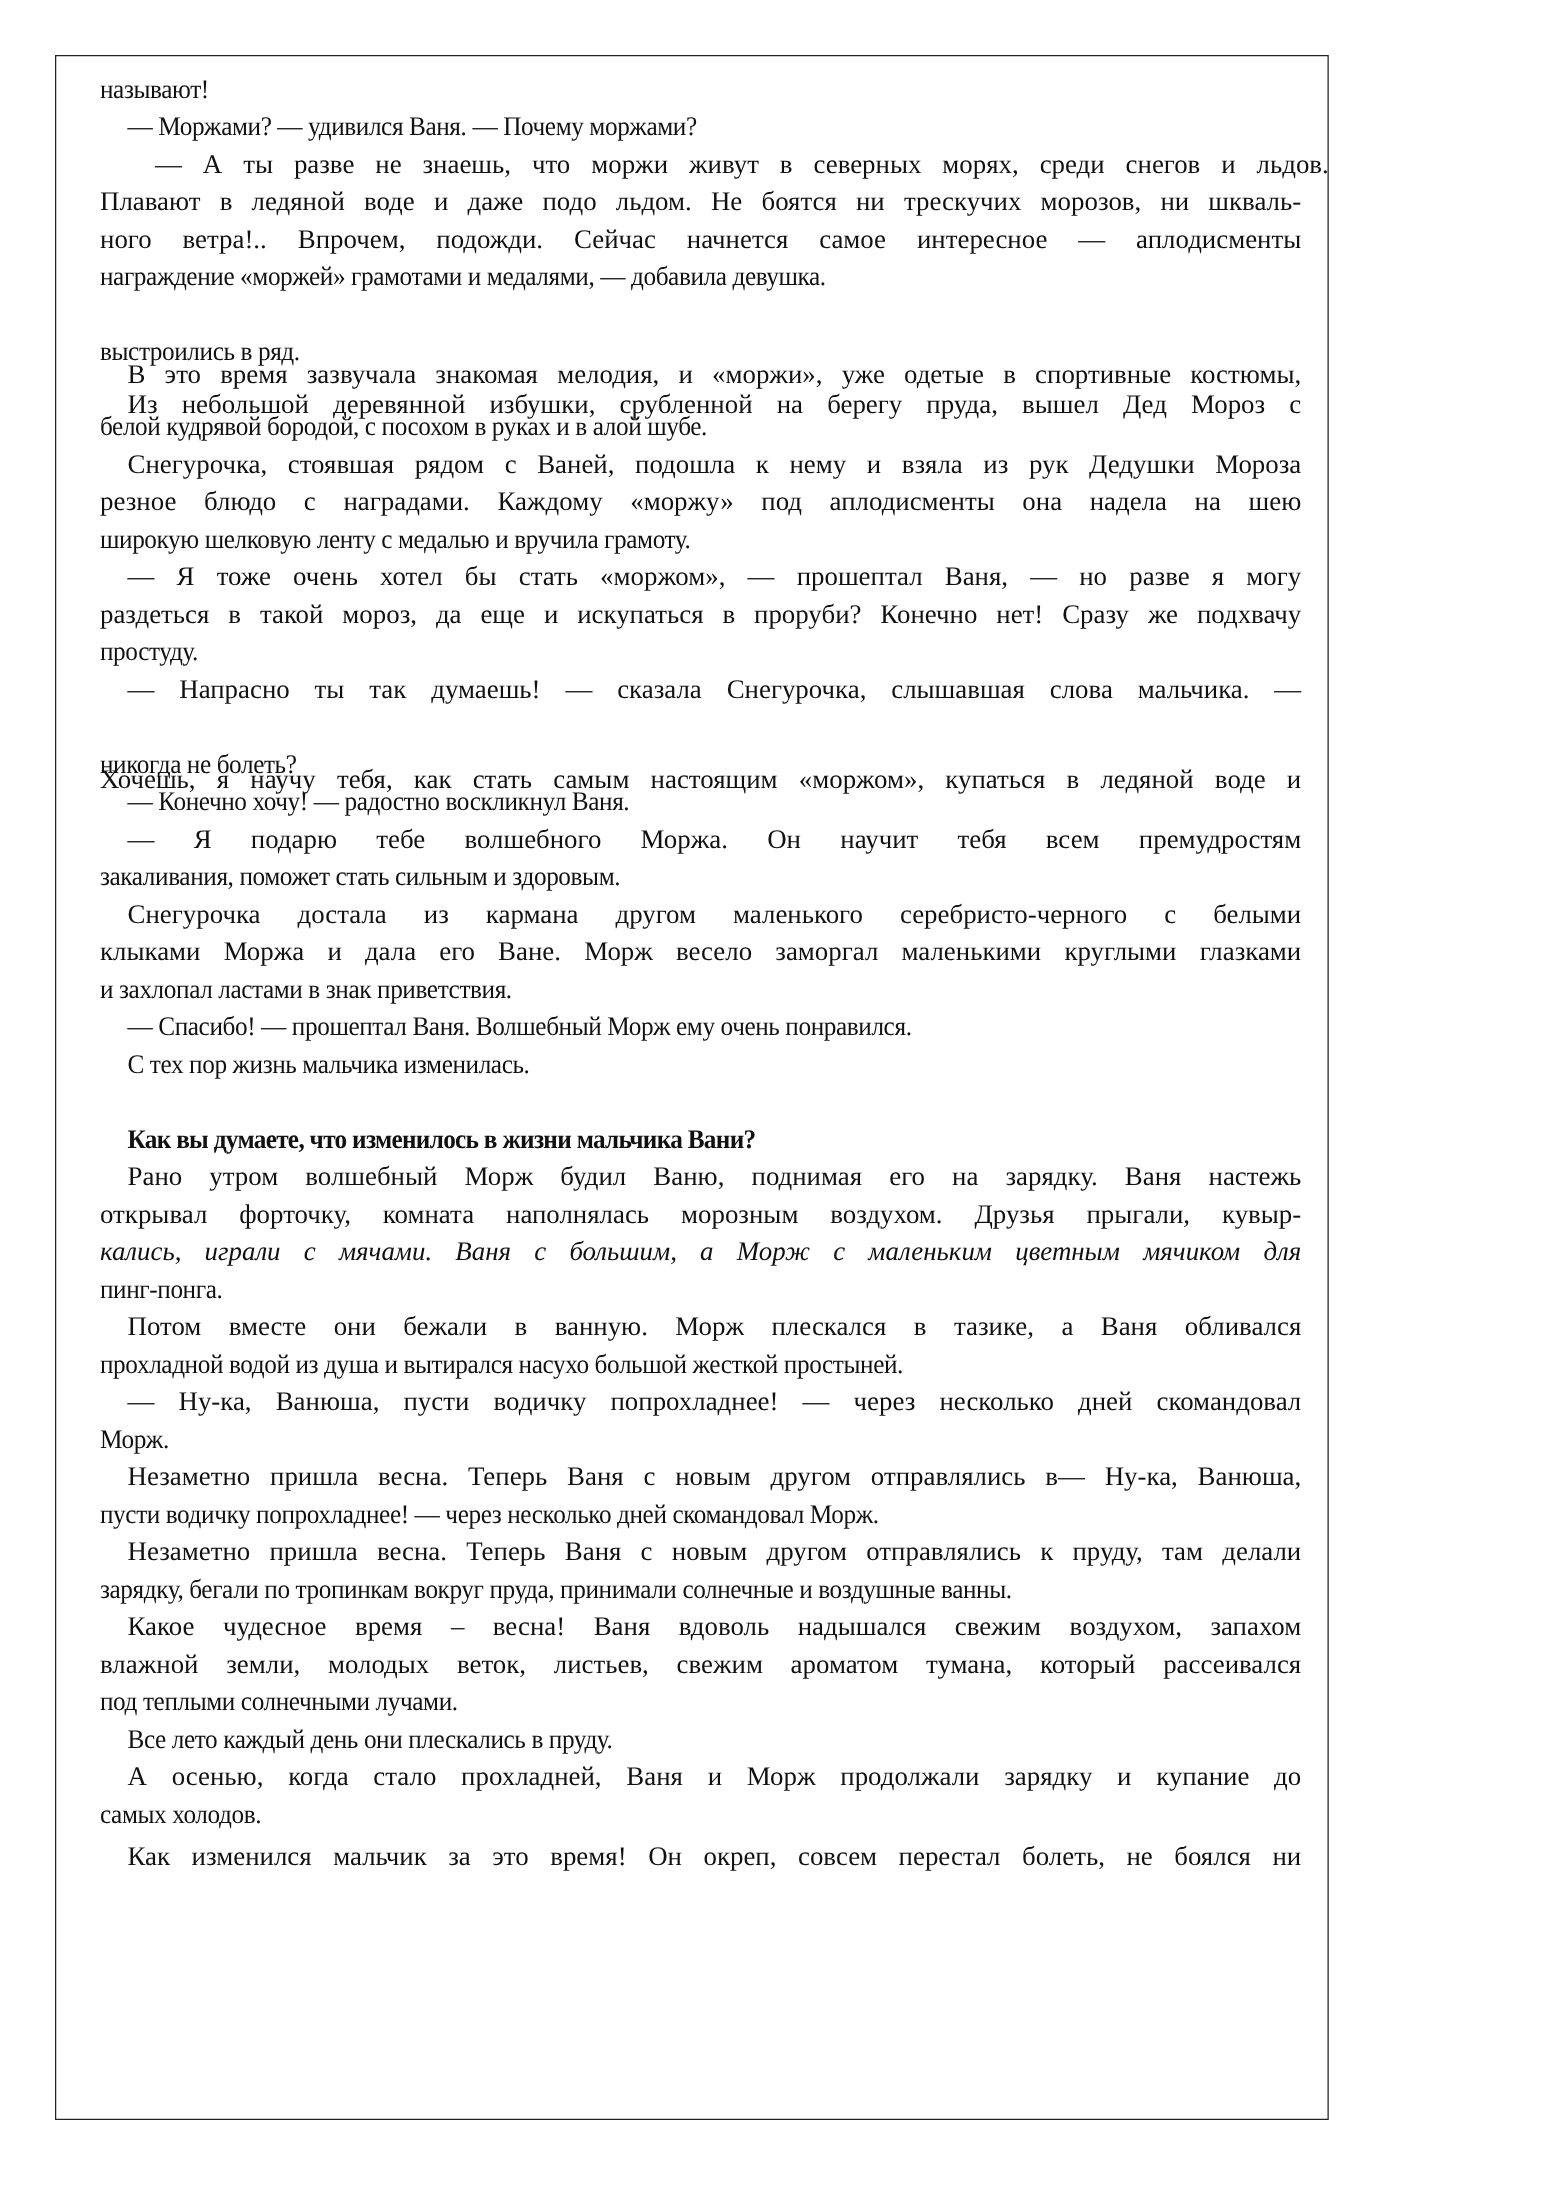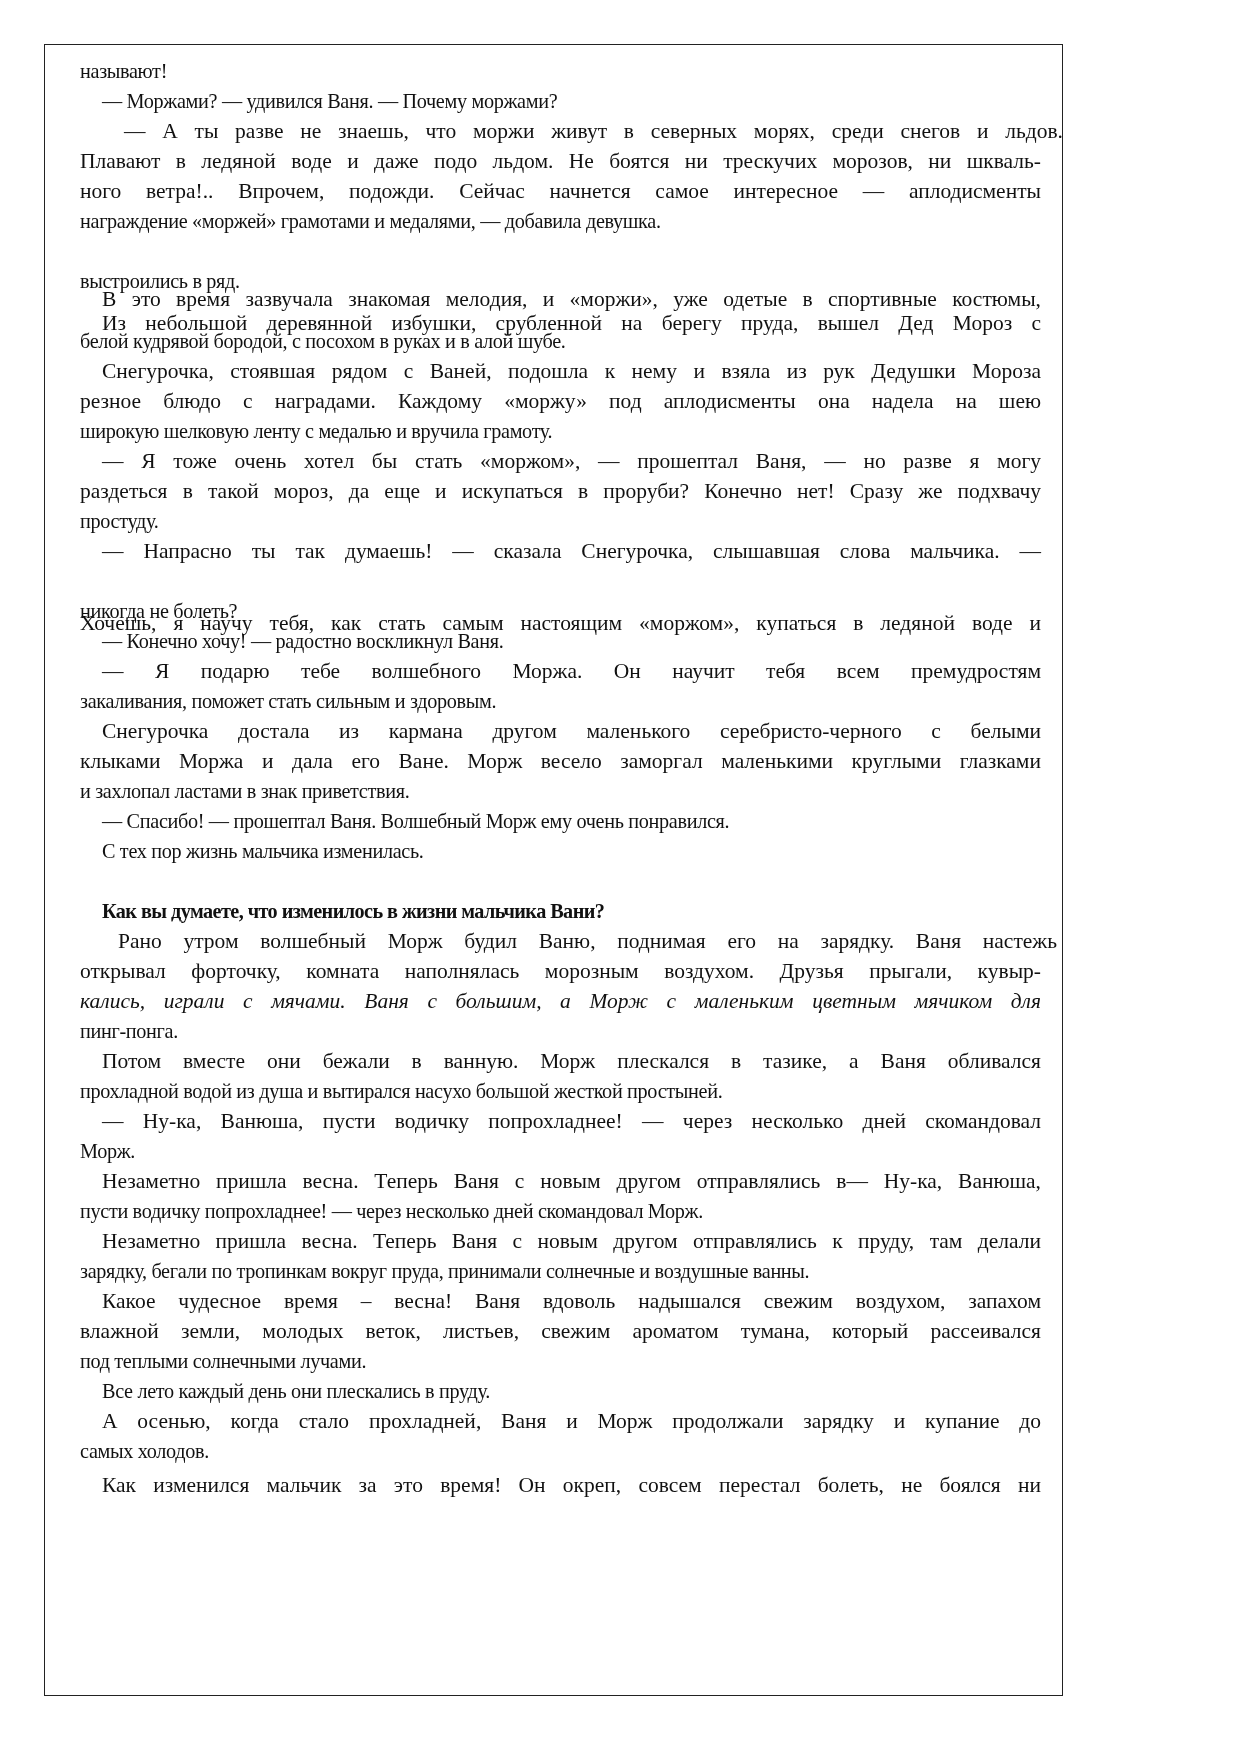--- a/index.html
+++ b/index.html
@@ -91,7 +91,7 @@
     <div class="line indent" style="top: 780px; transform: scaleX(0.94);">С тех пор жизнь мальчика изменилась.</div>
     <div class="line" style="top: 810px; transform: scaleX(0.94);"></div>
     <div class="line indent bold" style="top: 840px; transform: scaleX(0.94);">Как вы думаете, что изменилось в жизни мальчика Вани?</div>
-    <div class="line indent justify" style="top: 870px; margin-left: 16px;">Рано утром волшебный Морж будил Ваню, поднимая его на зарядку. Ваня настежь</div>
+    <div class="line indent justify" style="top: 870px;">Рано утром волшебный Морж будил Ваню, поднимая его на зарядку. Ваня настежь</div>
     <div class="line justify" style="top: 900px;">открывал форточку, комната наполнялась морозным воздухом. Друзья прыгали, кувыр-</div>
     <div class="line justify" style="top: 930px; font-style: italic;">кались, играли с мячами. Ваня с большим, а Морж с маленьким цветным мячиком для</div>
     <div class="line" style="top: 960px; transform: scaleX(0.94);">пинг-понга.</div>

